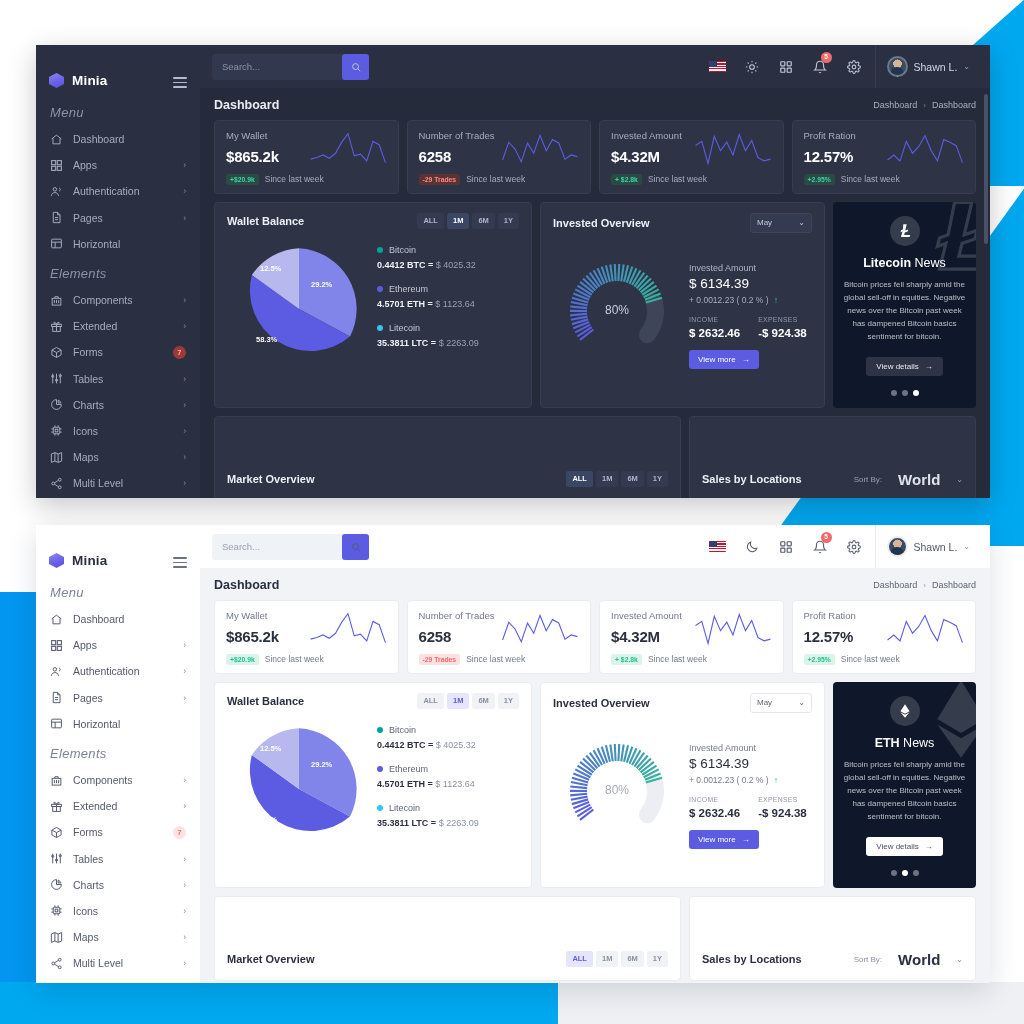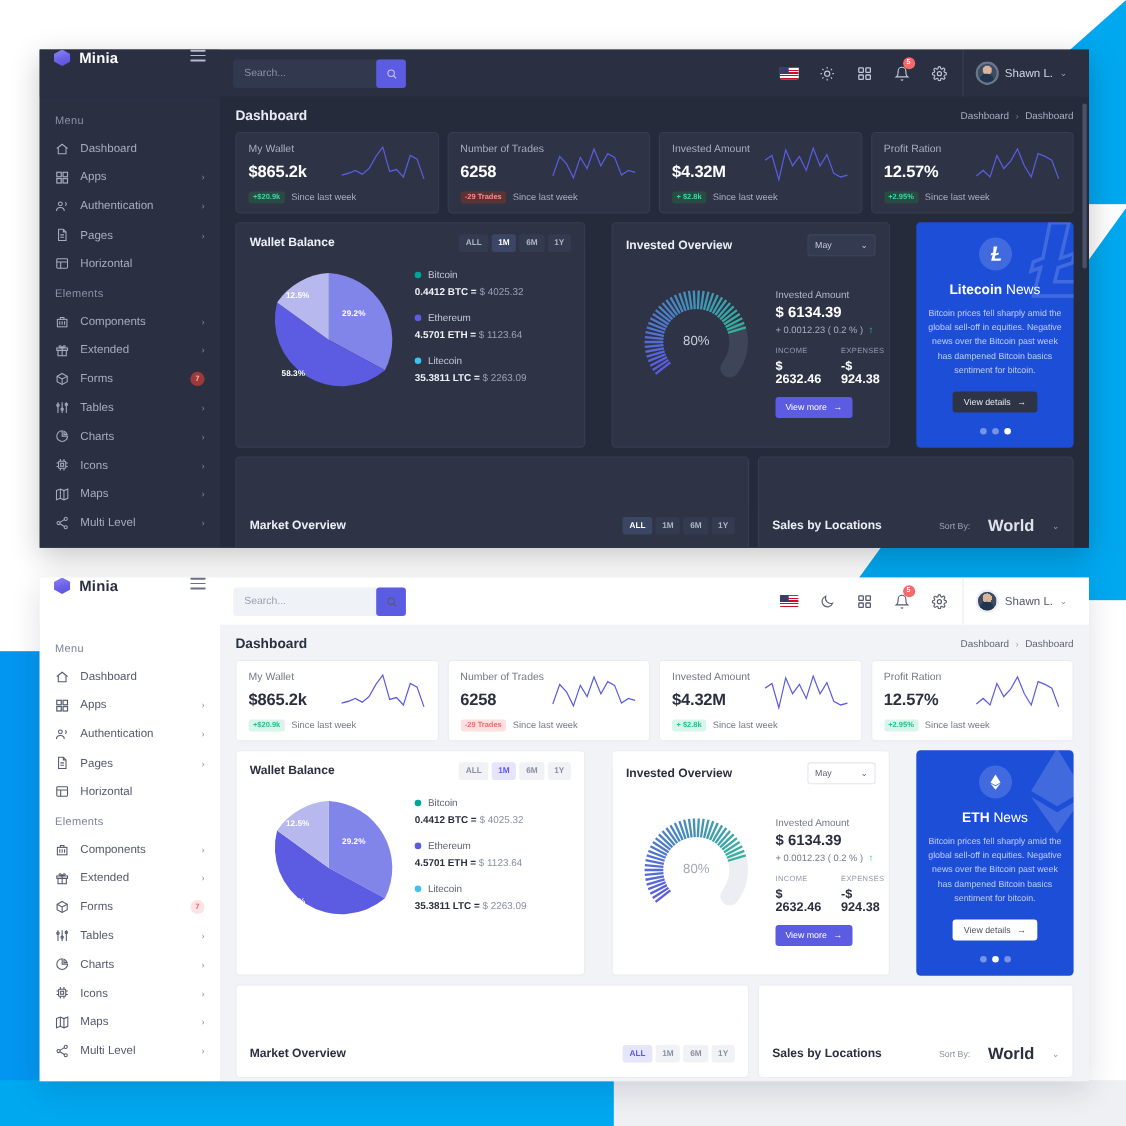--- a/index.html
+++ b/index.html
@@ -59,7 +59,7 @@
   #panel-light .topbar { background: #ffffff; }
 
   .brand {
-    width: 164px; flex: 0 0 164px; display: flex; align-items: flex-start;
+    width: 164px; flex: 0 0 164px; display: flex; align-items: flex-end;
     padding: 0 13px; gap: 8px;
   }
   #panel-dark .brand { background: #2a3042; }

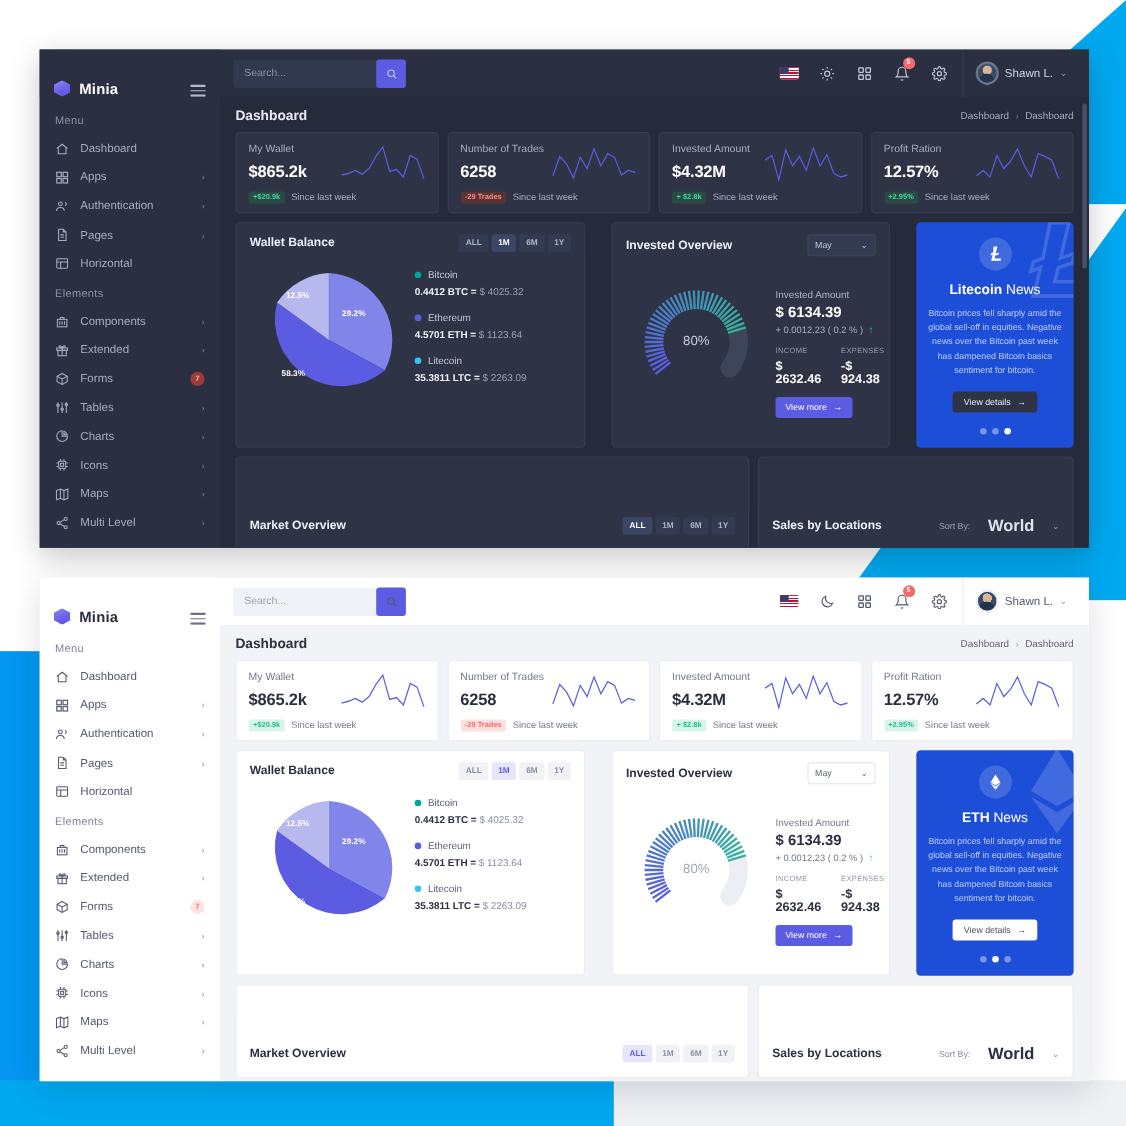--- a/index.html
+++ b/index.html
@@ -139,7 +139,7 @@
   .sidebar { width:164px; flex:0 0 164px; padding-top:8px; overflow:hidden; }
   #panel-dark .sidebar { background:#2a3042; }
   #panel-light .sidebar { background:#ffffff; }
-  .side-title { font-size:10px; padding:9px 14px 6px; letter-spacing:.3px; }
+  .side-title { font-size:13px; padding:9px 14px 6px; letter-spacing:.3px;font-style:italic; }
   #panel-dark .side-title { color:#8b93a8; }
   #panel-light .side-title { color:#7c8398; }
   .side-item {

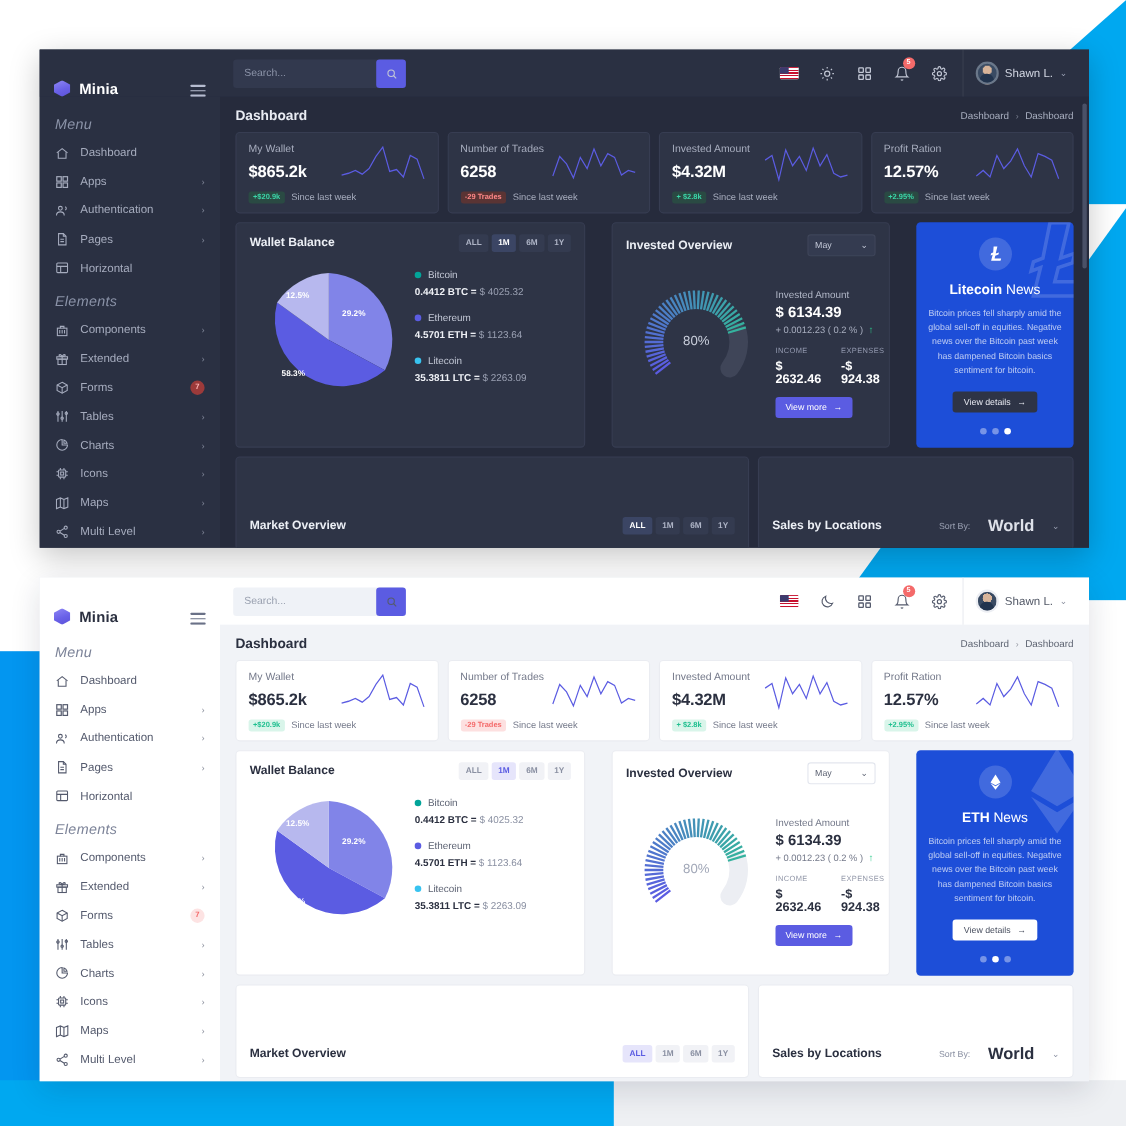--- a/index.html
+++ b/index.html
@@ -203,7 +203,7 @@
   #panel-light .stat-note { color:#74798a; }
 
   
-  .mid-row { display:flex; gap:24px; padding:8px 14px 0; }
+  .mid-row { display:flex; gap:8px; padding:8px 14px 0; }
   .card-head { display:flex; align-items:center; padding:10px 12px 0; }
   .card-title { font-size:11px; font-weight:bold; }
   #panel-dark .card-title { color:#eceff5; }

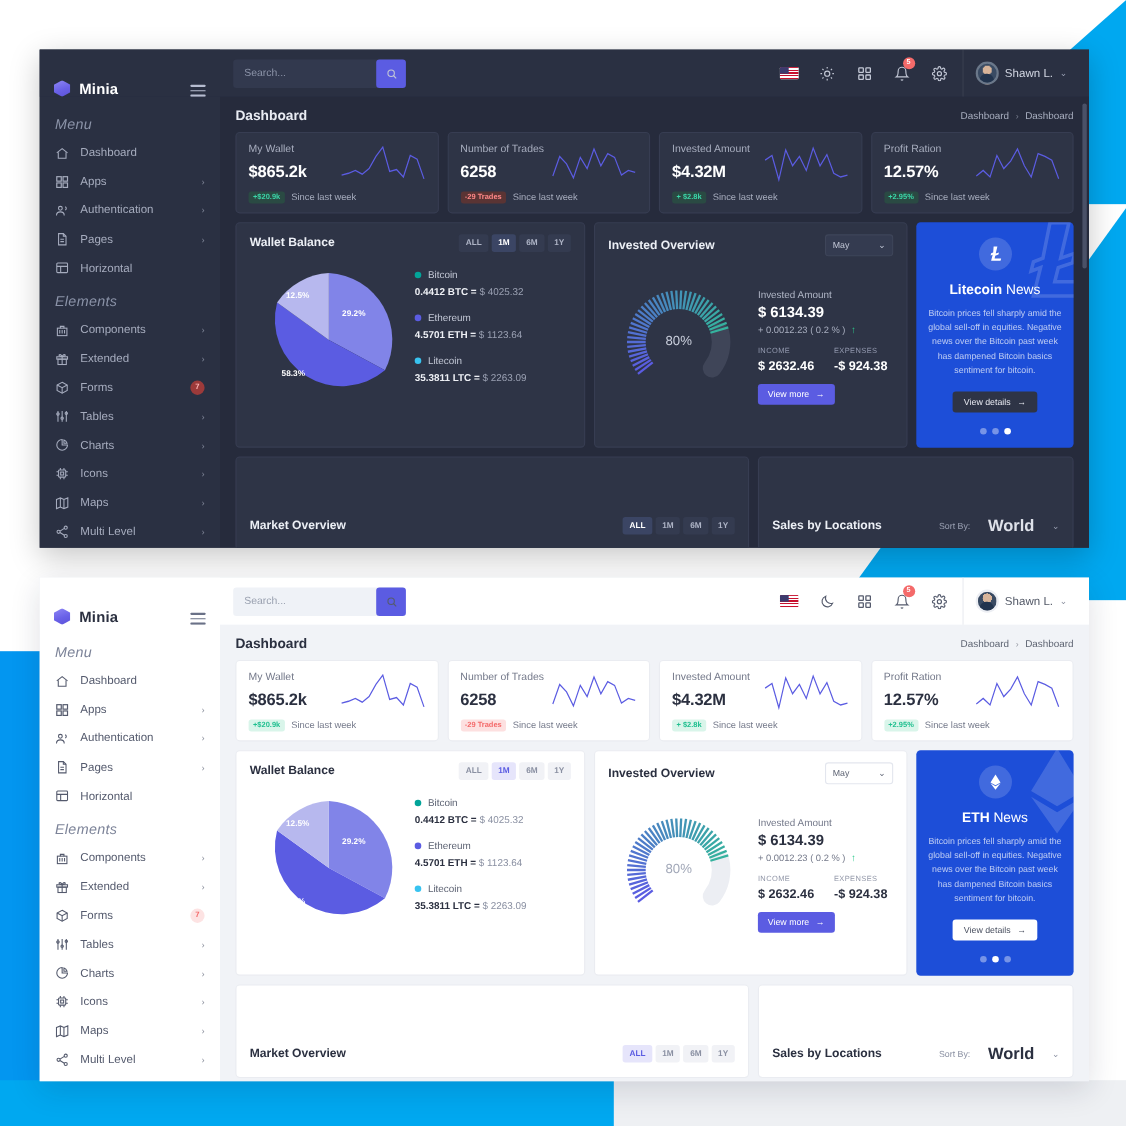--- a/index.html
+++ b/index.html
@@ -278,7 +278,7 @@
 
   
   .news-card {
-    width:143px; flex:0 0 143px; background:#1d4ed8; border-radius:4px;
+    width:143px; flex:0 0 143px; background:#0f172a; border-radius:4px;
     position:relative; overflow:hidden; padding:12px 10px; text-align:center;
   }
   .news-deco {

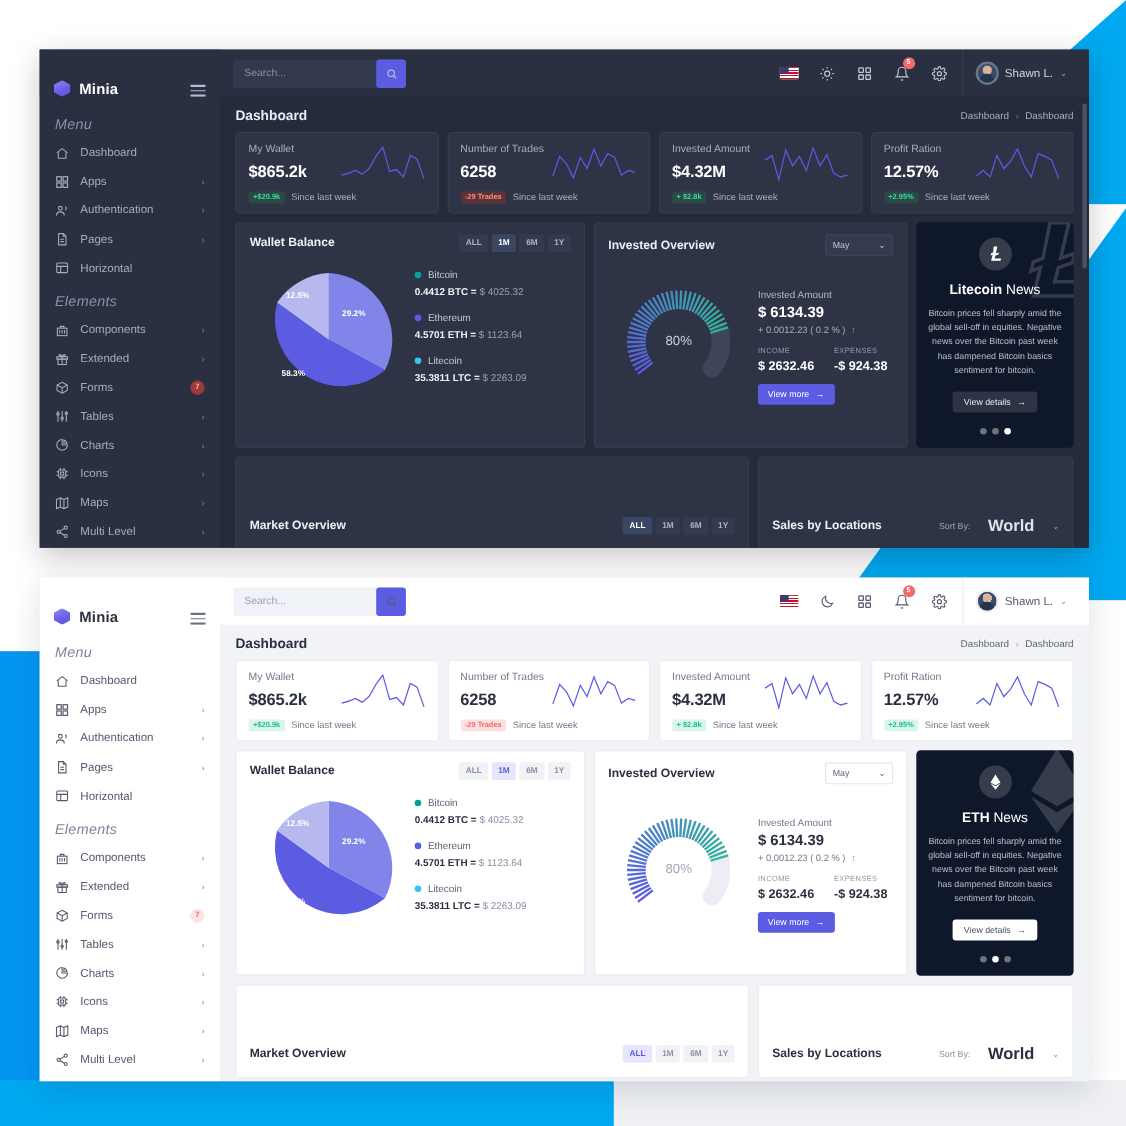--- a/index.html
+++ b/index.html
@@ -256,7 +256,7 @@
   .inv-label { font-size:9px; margin-bottom:3px; }
   #panel-dark .inv-label { color:#b0b6c6; }
   #panel-light .inv-label { color:#74798a; }
-  .inv-amount { font-size:13.5px; font-weight:bold; margin-bottom:4px; }
+  .inv-amount { font-size:13.5px; font-weight:normal; margin-bottom:4px; }
   #panel-dark .inv-amount { color:#ffffff; }
   #panel-light .inv-amount { color:#2b3040; }
   .inv-delta { font-size:8.5px; display:flex; align-items:center; gap:5px; margin-bottom:11px; }

